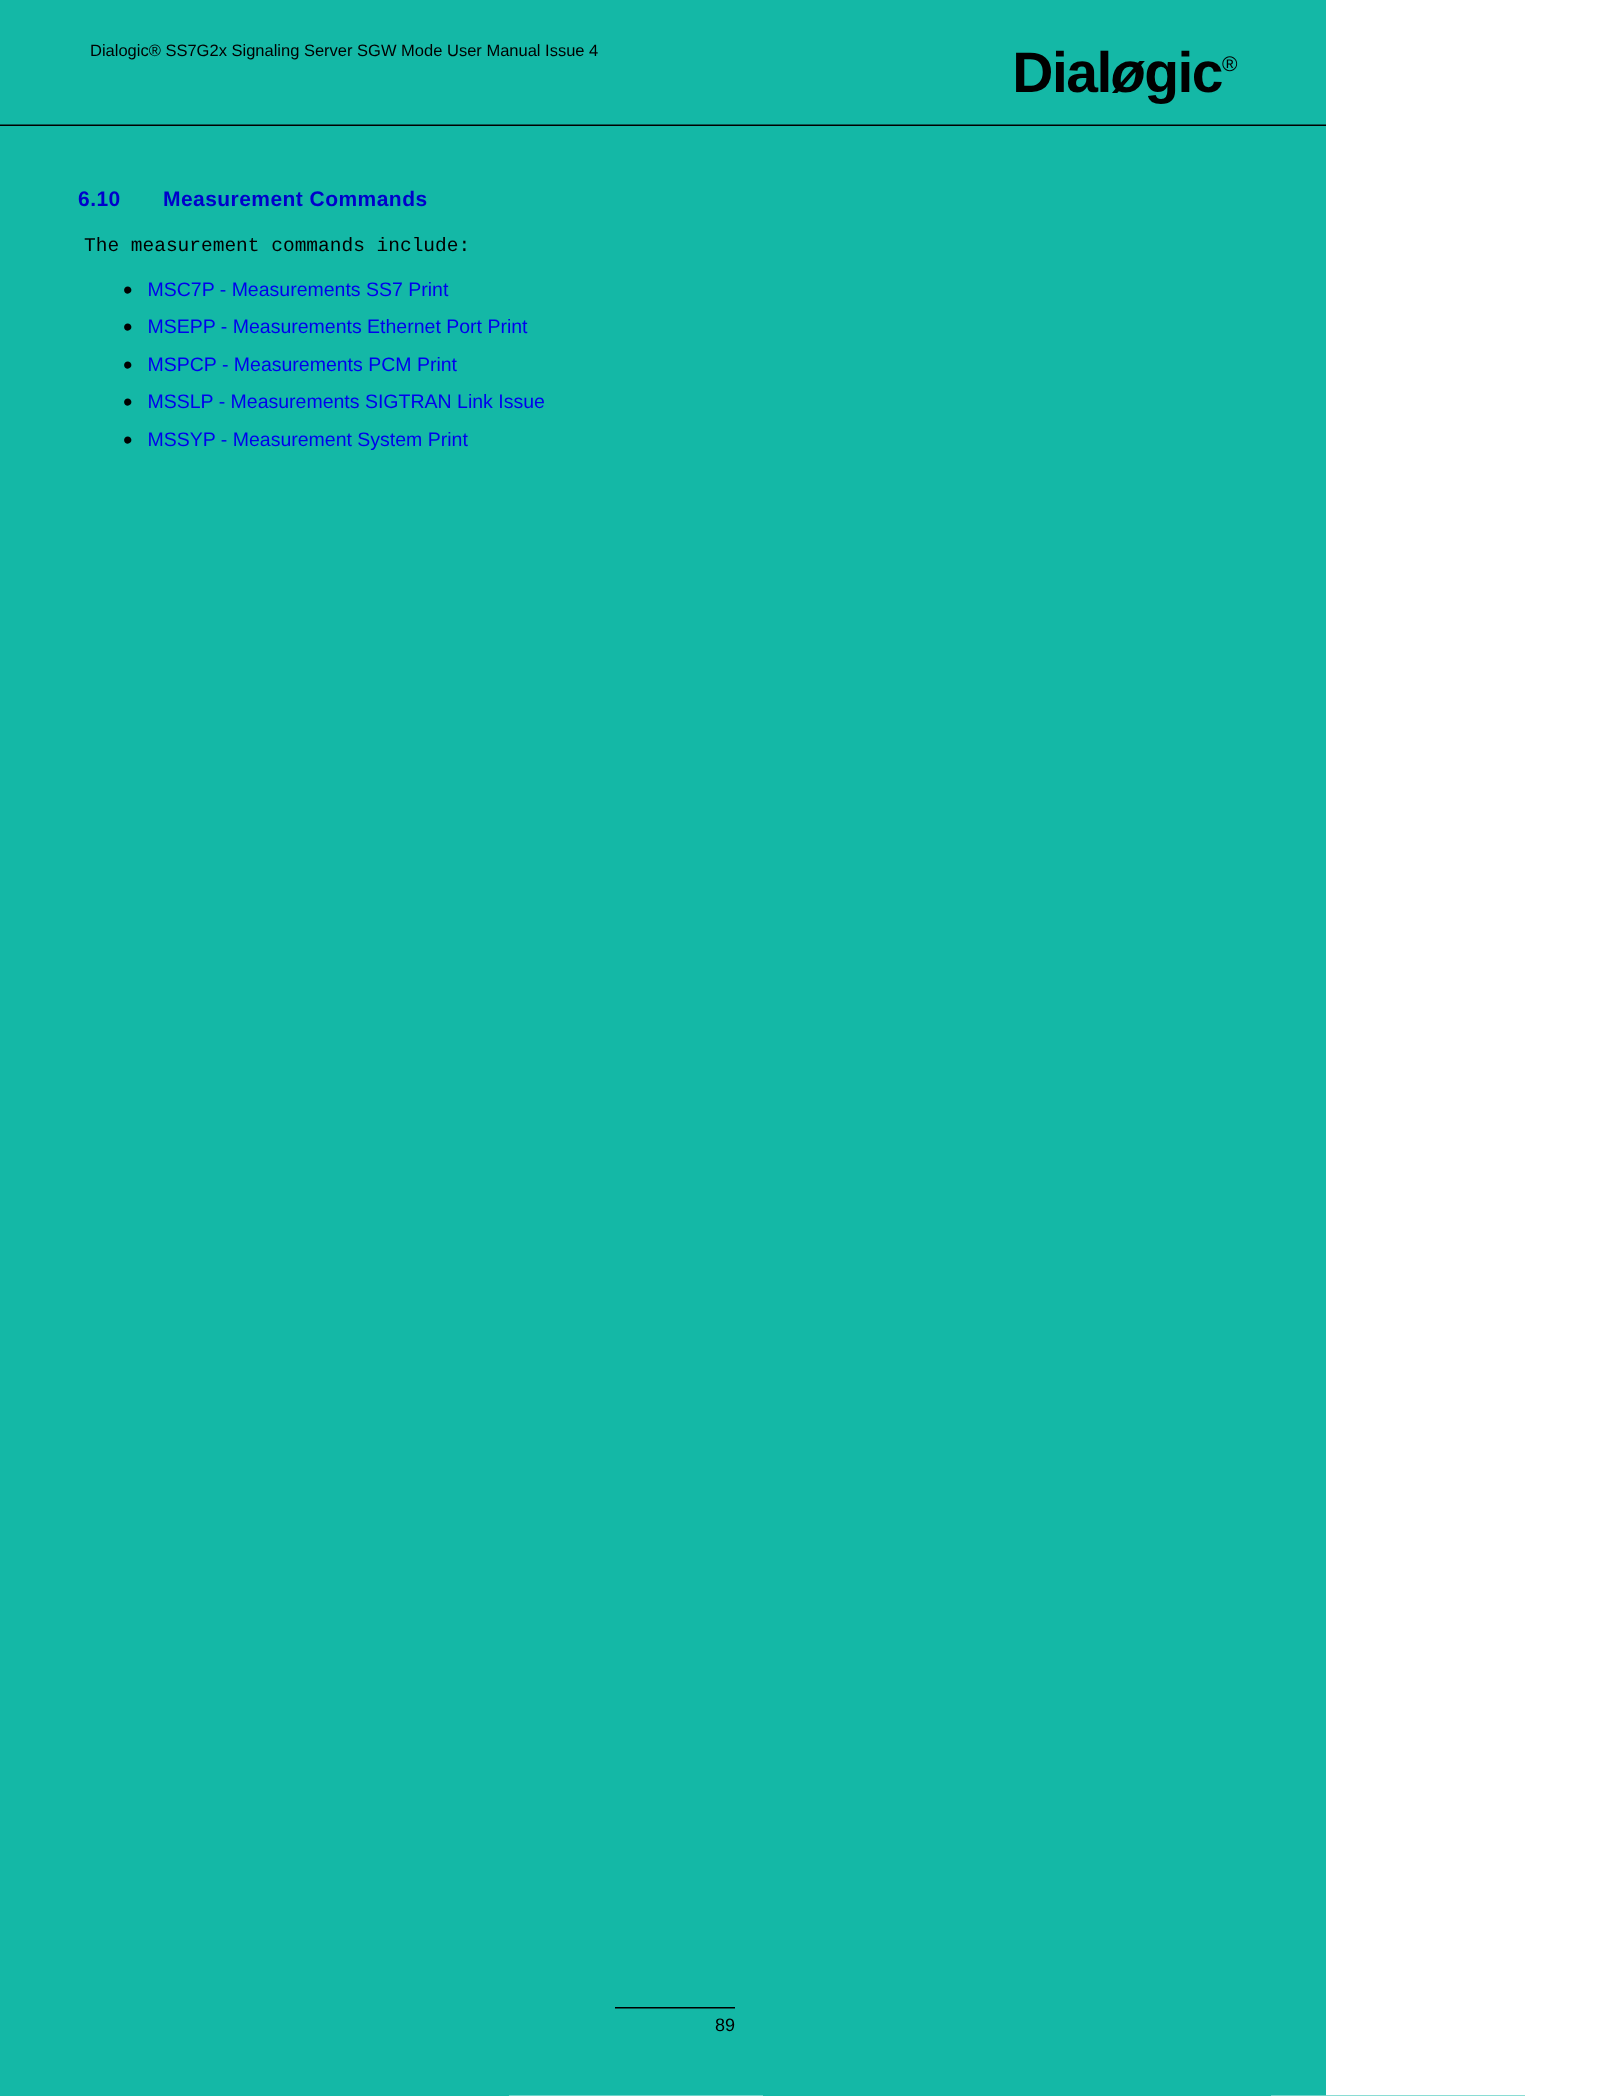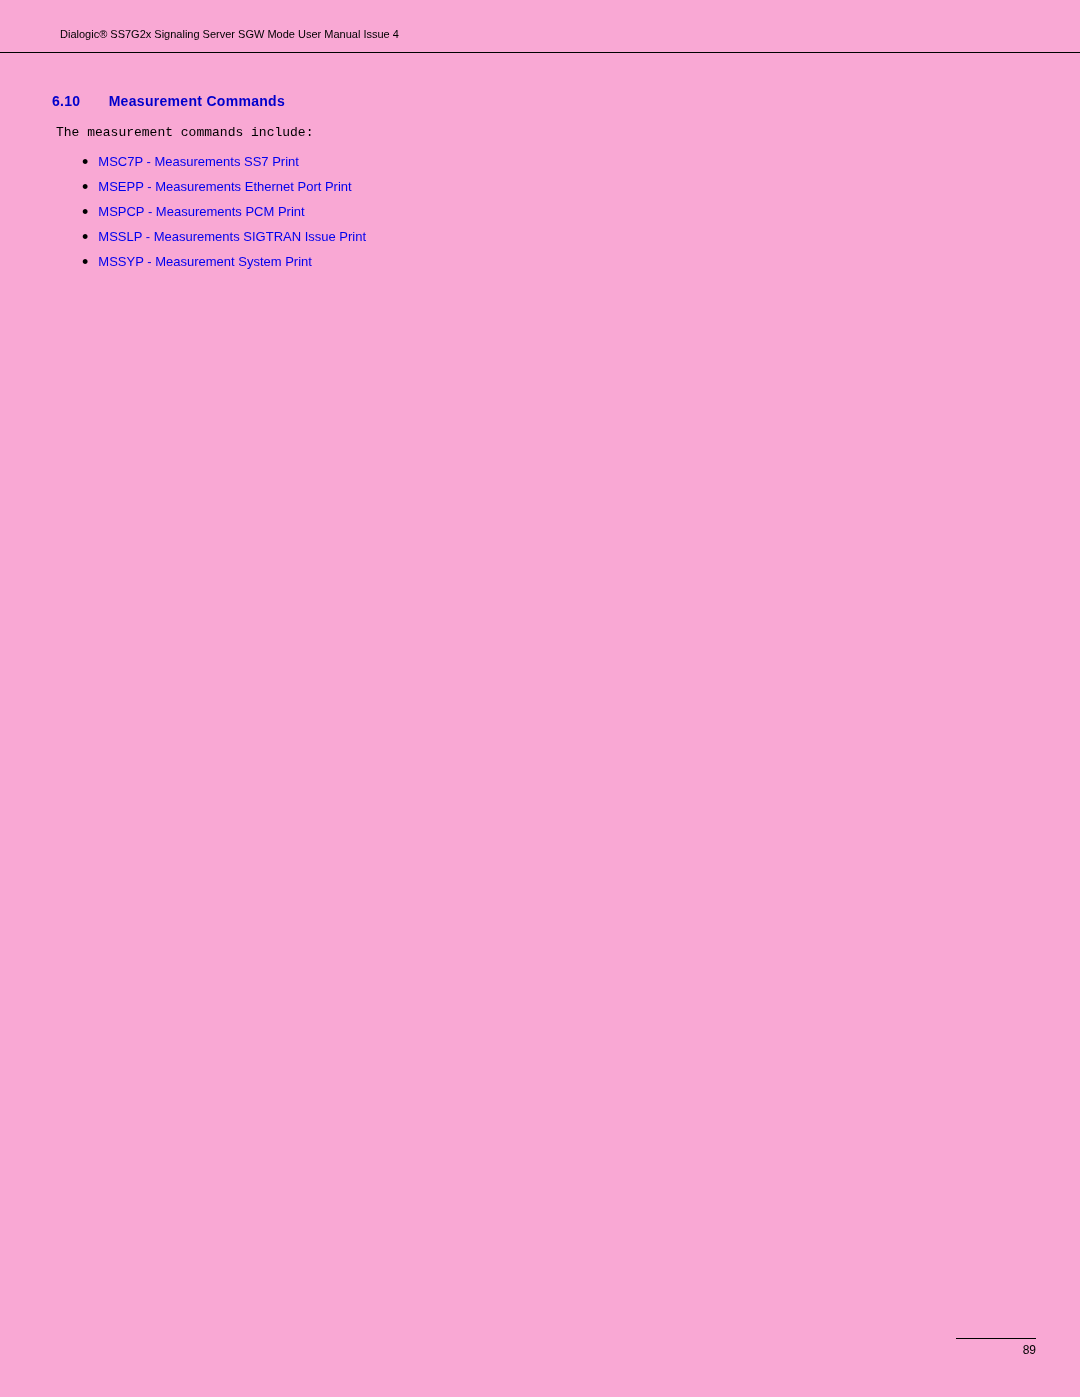--- a/index.html
+++ b/index.html
@@ -19,11 +19,11 @@
     }
 
     .page-container {
-      width: 1080px;
+      width: 884px;
       min-height: 1397px;
       padding: 0;
       position: relative;
-      background: #f9a8d4;
+      background: #14b8a6;
     }
 
     

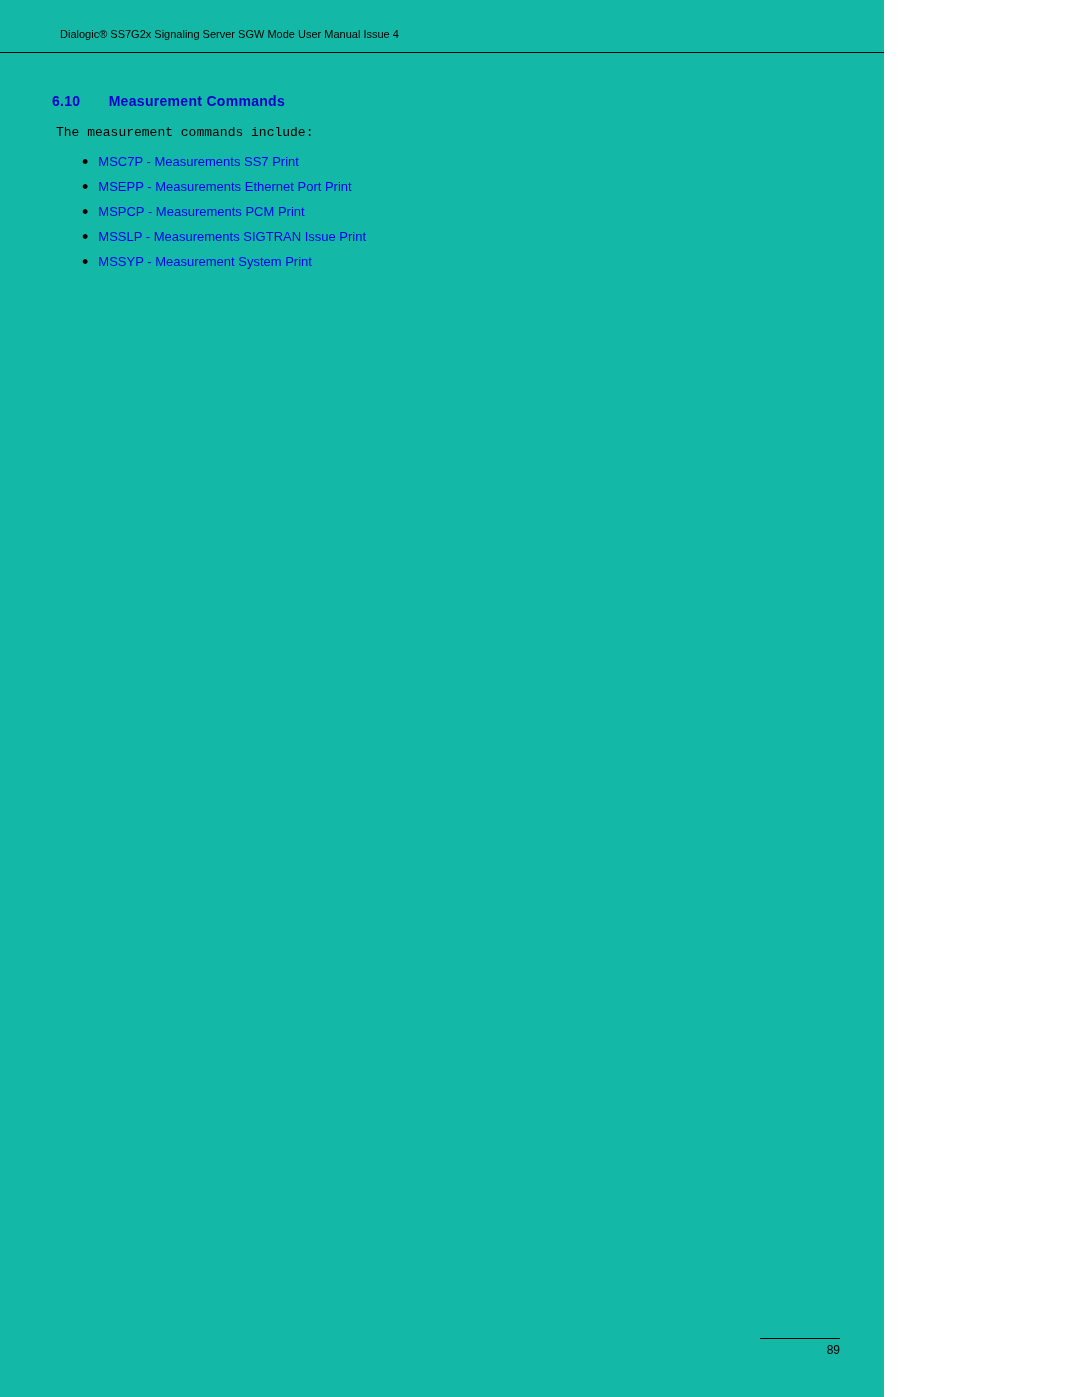--- a/index.html
+++ b/index.html
@@ -152,6 +152,11 @@
 
   <div class="header">
     <span class="header-title">Dialogic® SS7G2x Signaling Server SGW Mode User Manual  Issue 4</span>
+    <div class="logo-area">
+      <span class="logo-text">
+        Dial<span style="font-style: italic; font-family: Arial, sans-serif;">ø</span>gic<span style="font-size: 14px; vertical-align: super; font-weight: normal;">®</span>
+      </span>
+    </div>
   </div>
 
   <div class="content">

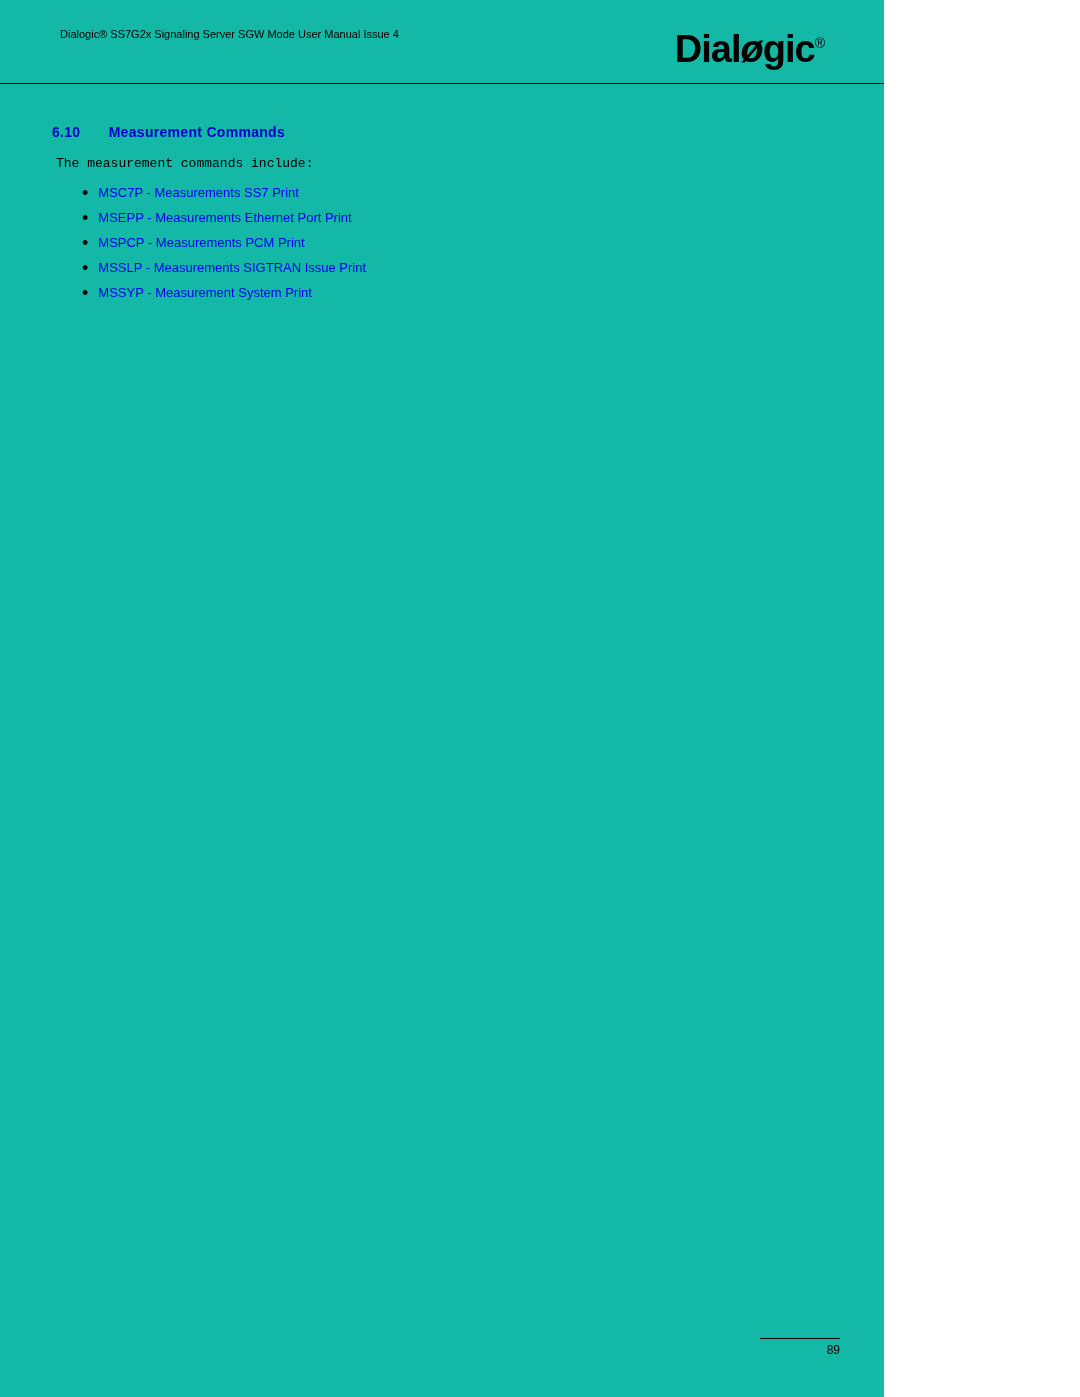--- a/index.html
+++ b/index.html
@@ -183,7 +183,7 @@
       </li>
       <li>
         <span class="bullet-dot">•</span>
-        <a class="link-text" href="#">MSSLP - Measurements SIGTRAN Issue Print</a>
+        <a class="link-text" href="#">MSSLP - Measurements SIGTRAN Link Issue</a>
       </li>
       <li>
         <span class="bullet-dot">•</span>

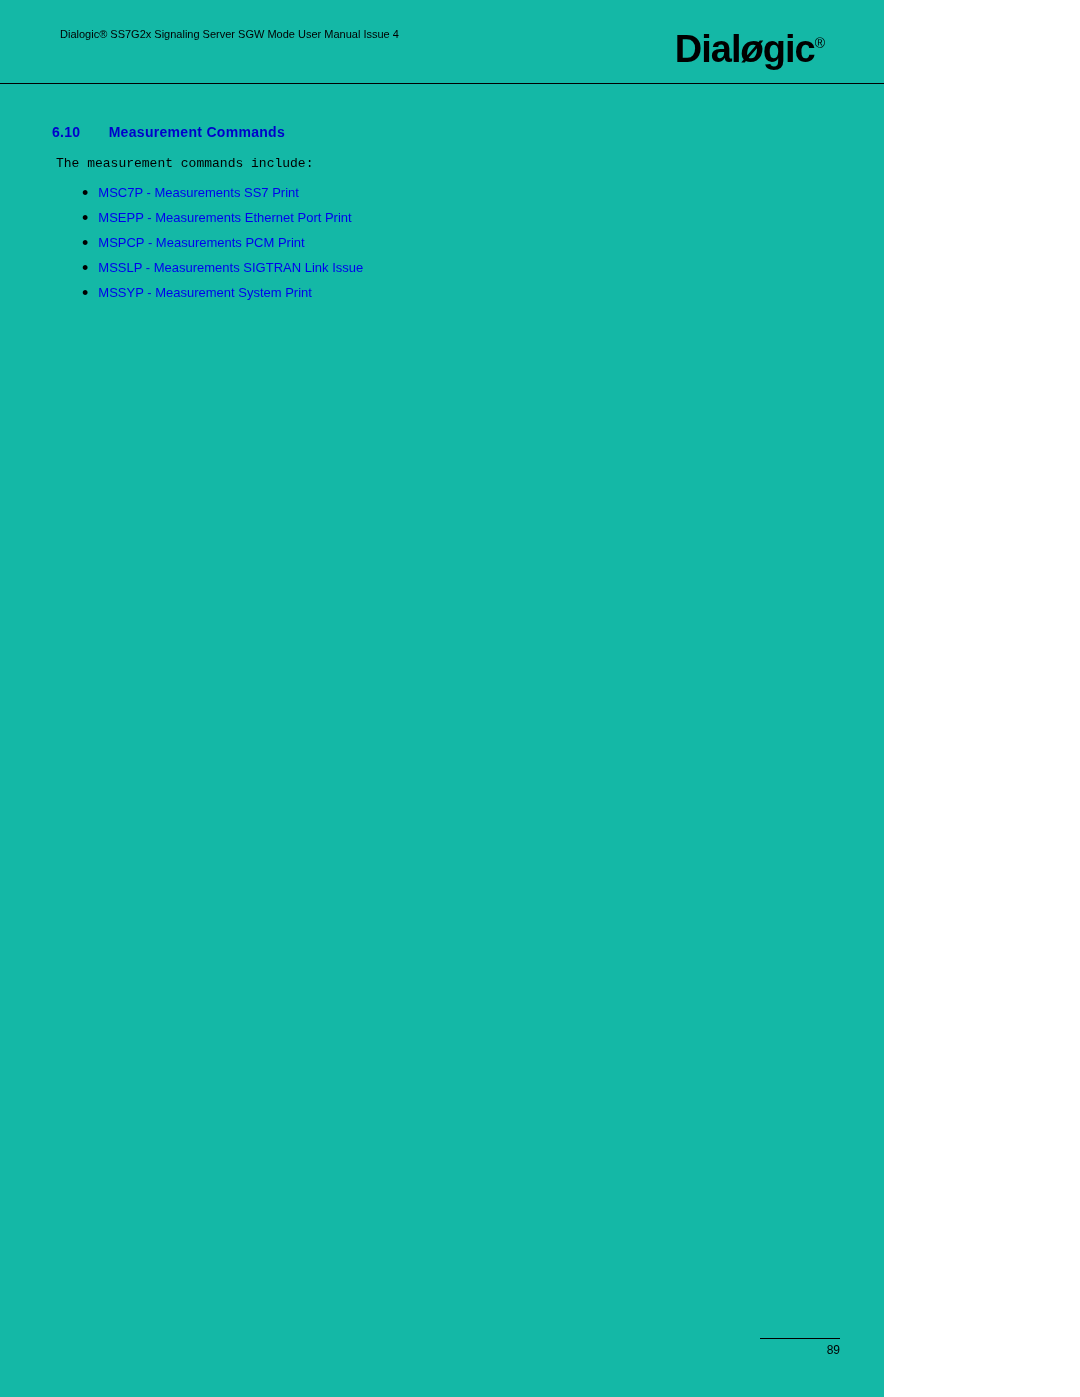--- a/index.html
+++ b/index.html
@@ -122,7 +122,7 @@
       left: 60px;
       right: 44px;
       display: flex;
-      justify-content: flex-end;
+      justify-content: center;
       align-items: flex-end;
     }
 

